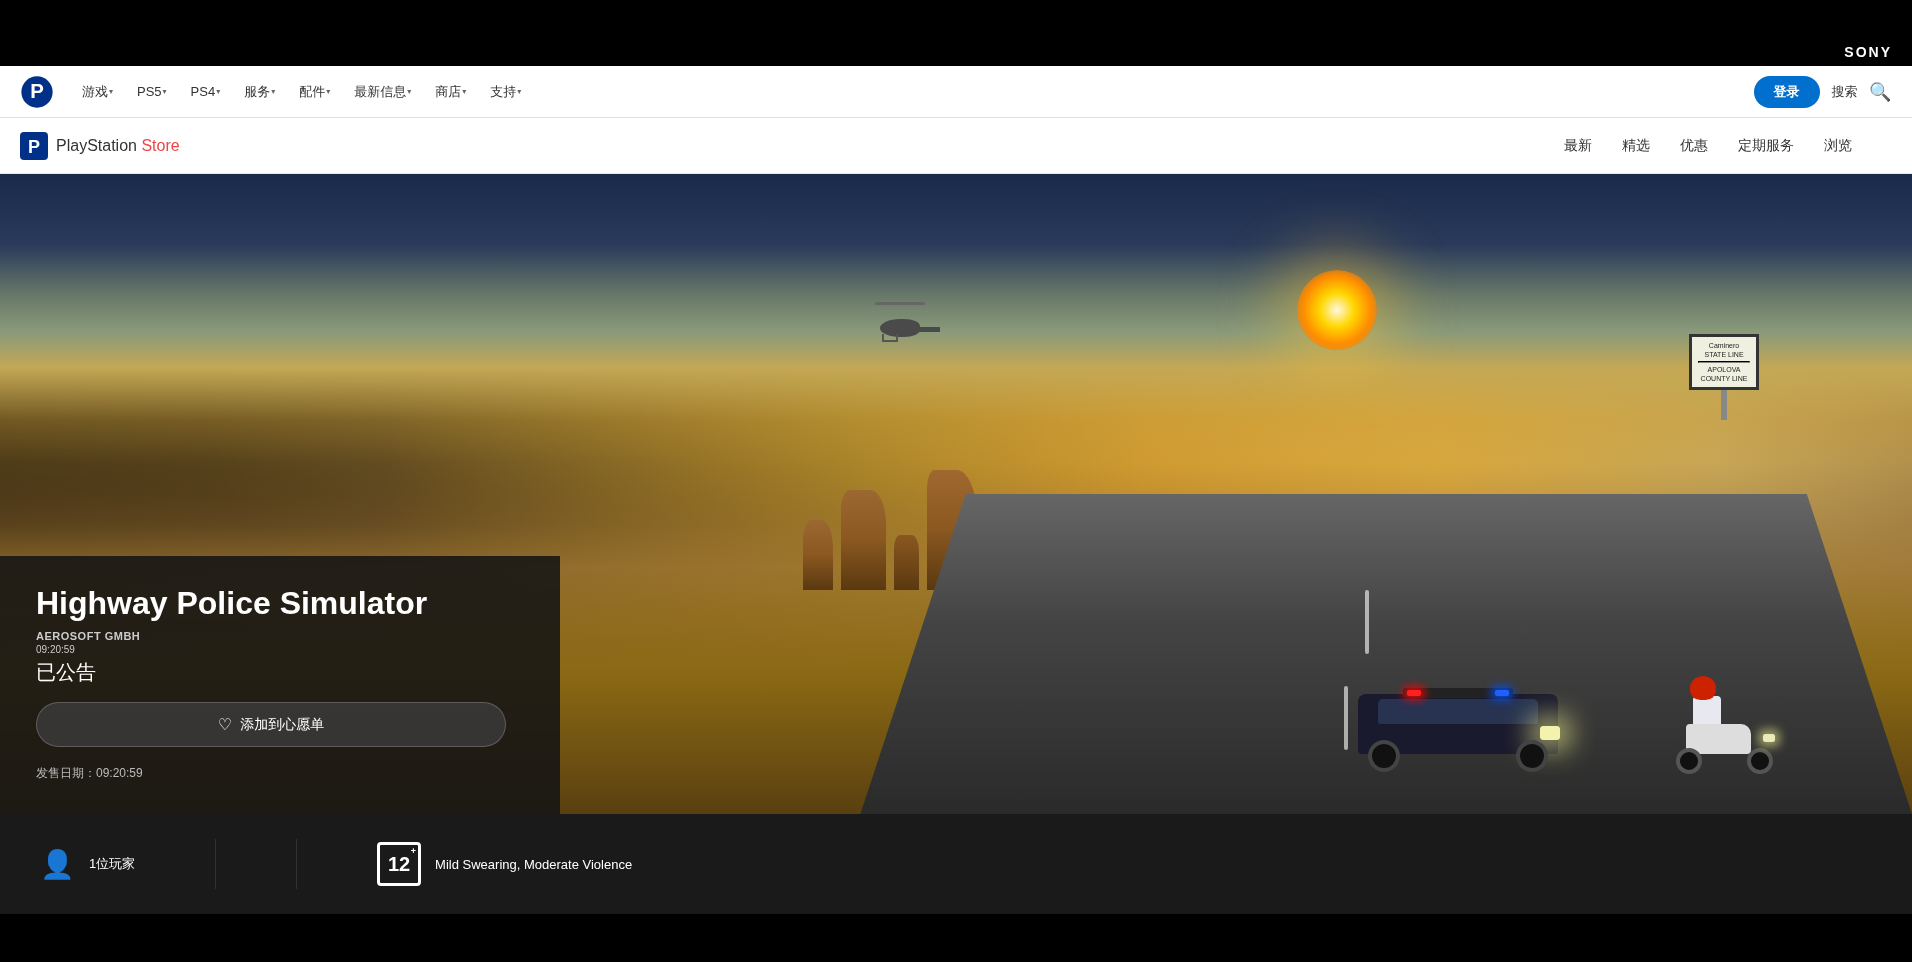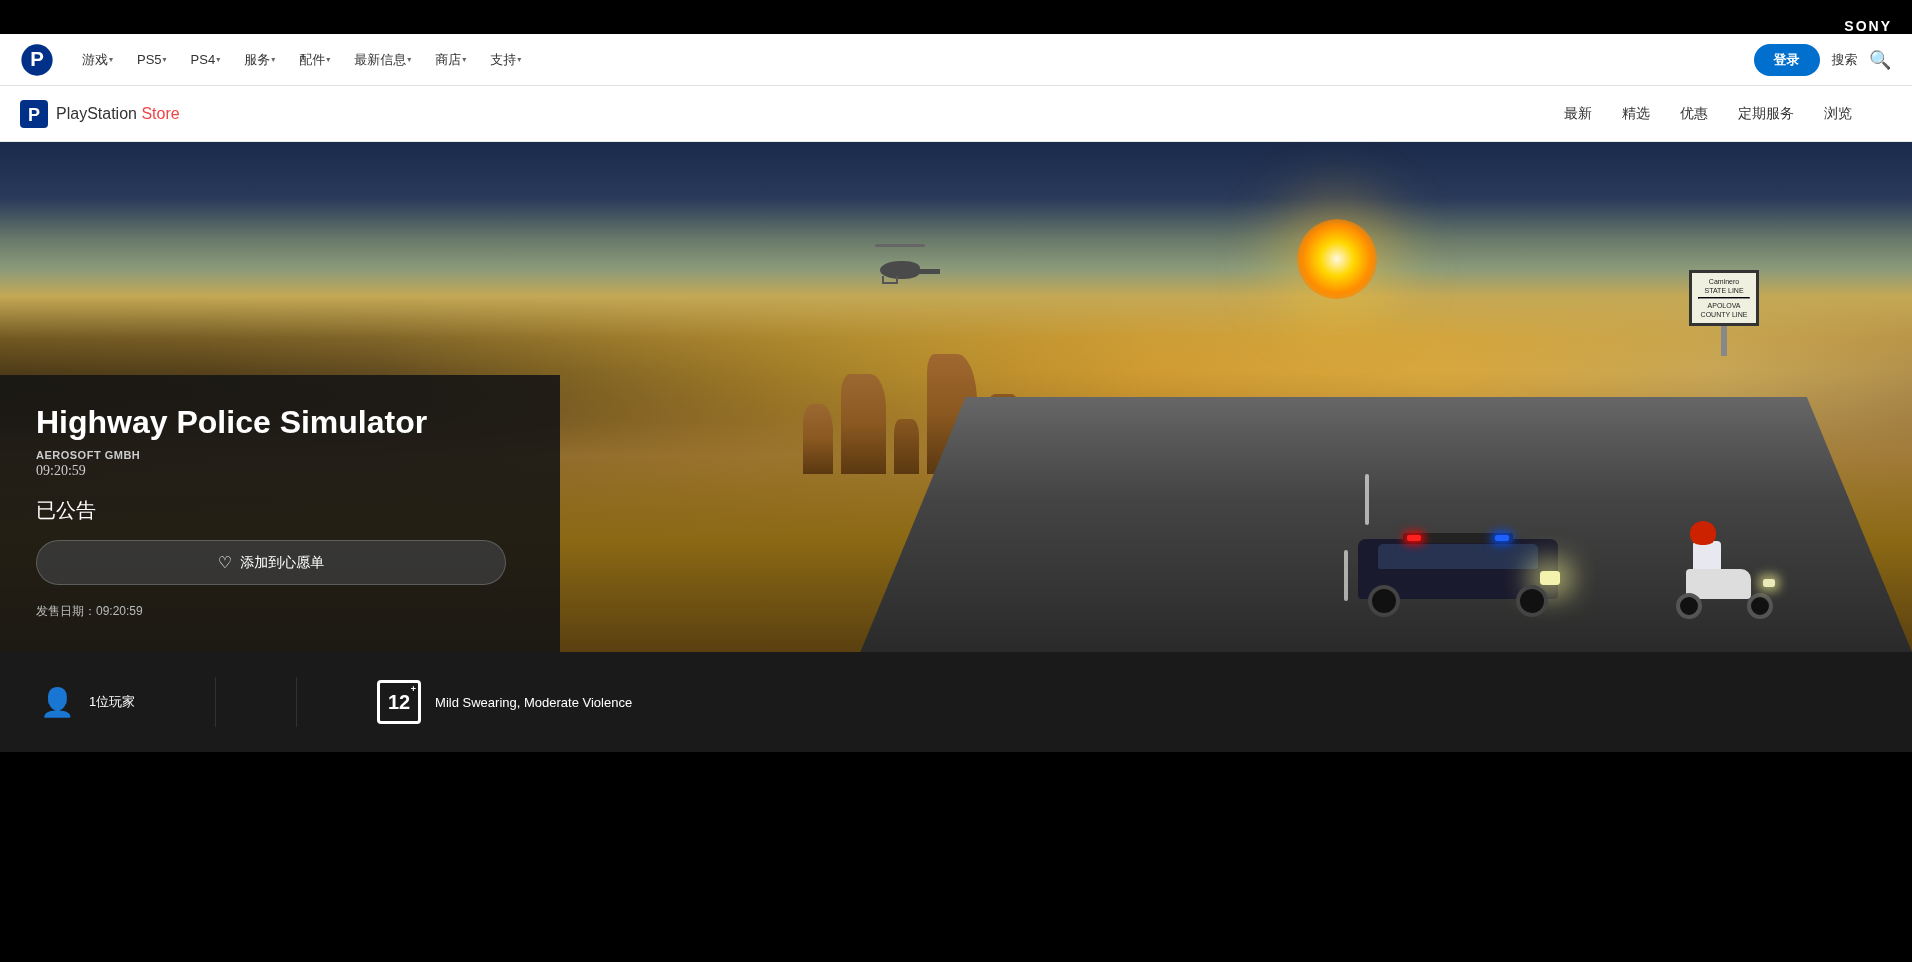--- a/index.html
+++ b/index.html
@@ -8,11 +8,12 @@
     
     .sony-bar {
       background: #000;
-      height: 34px;
-      display: flex;
-      align-items: flex-end;
+      height: 22px;
+      display: flex;
+      align-items: flex-start;
       justify-content: flex-end;
       padding-right: 20px;
+      margin-top: 44px;
     }
     .sony-logo {
       color: #fff;

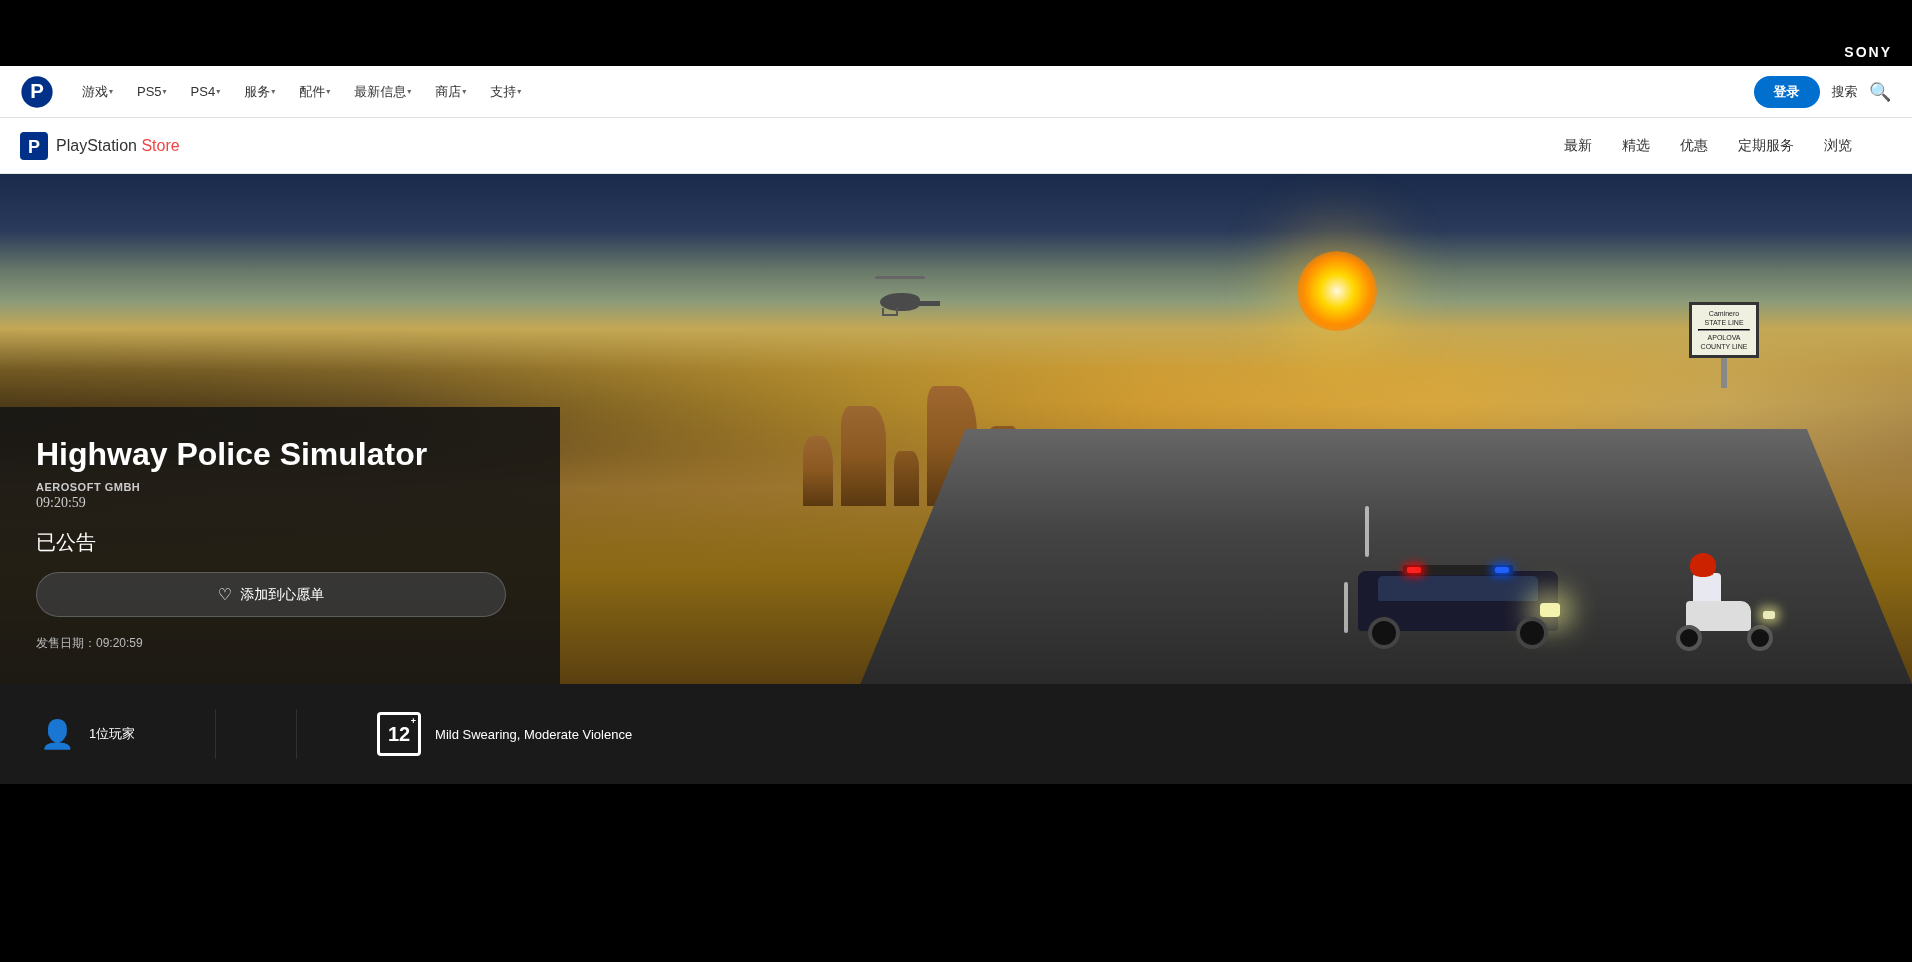--- a/index.html
+++ b/index.html
@@ -128,7 +128,7 @@
     .hero {
       position: relative;
       width: 100%;
-      height: 510px;
+      height: 640px;
       overflow: hidden;
       background: linear-gradient(135deg, #1a1a2e 0%, #16213e 30%, #8B7355 60%, #C4A35A 80%, #E8C97A 100%);
     }

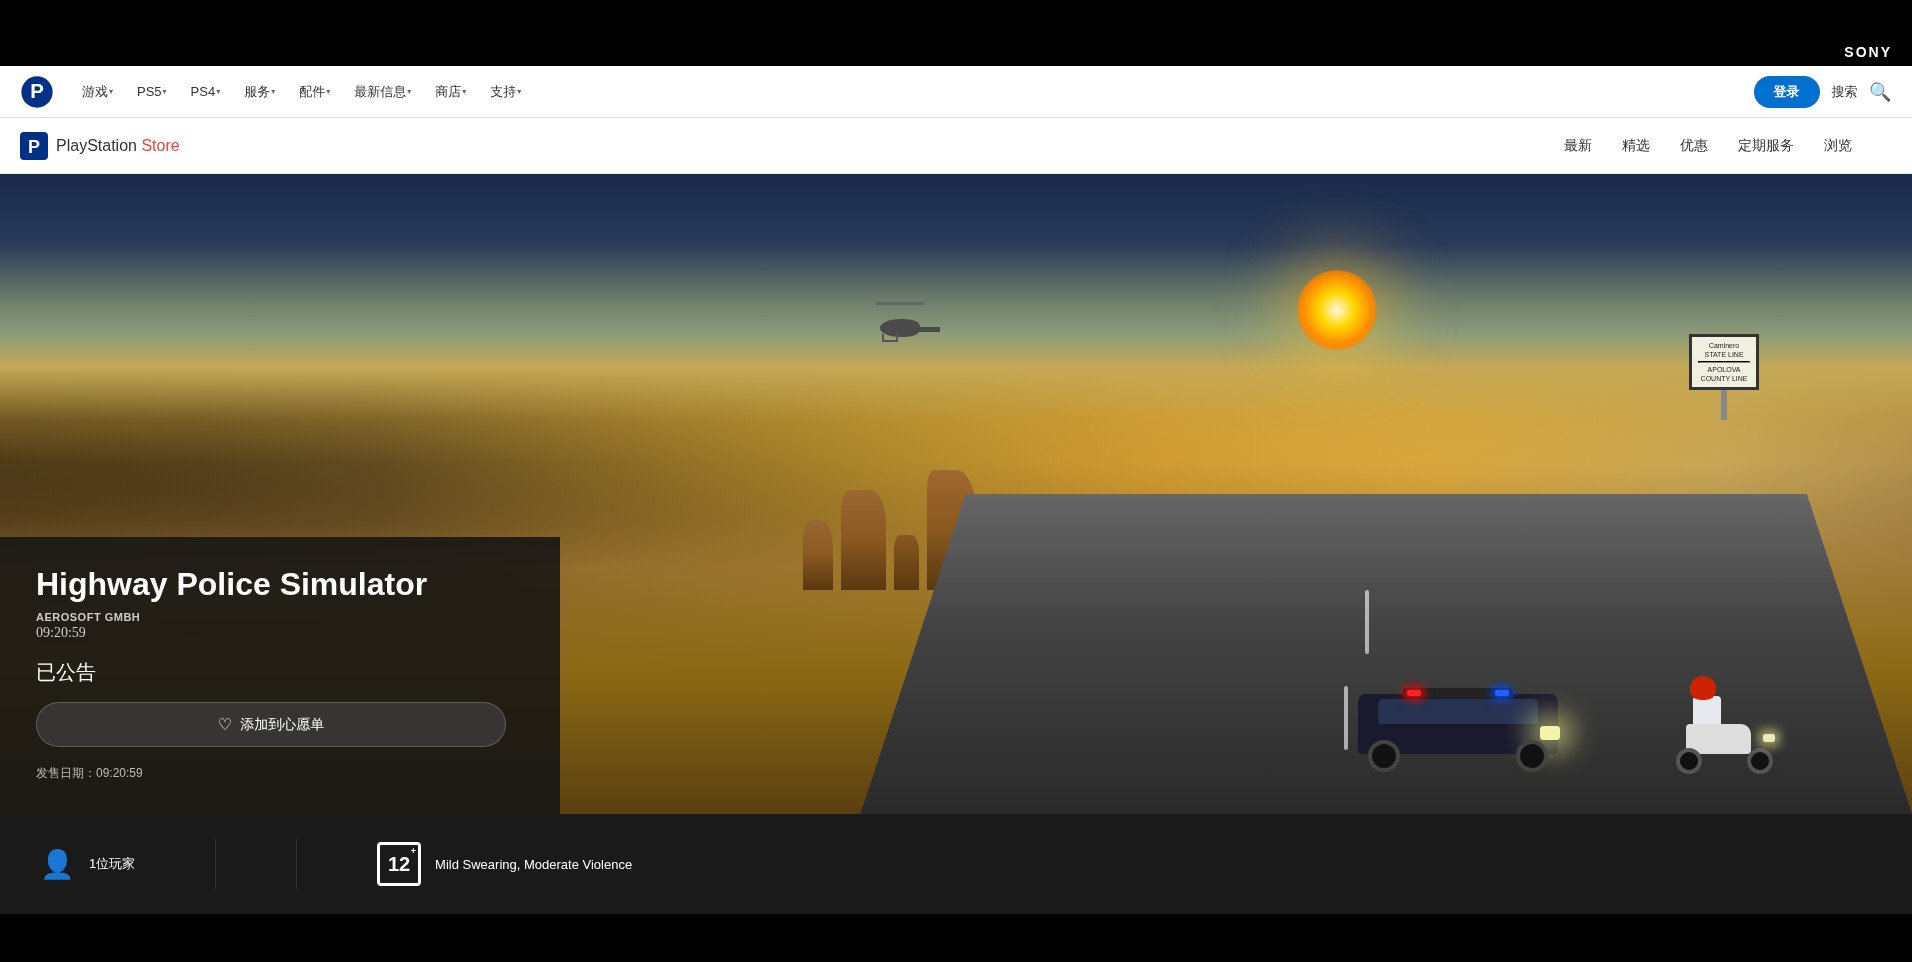--- a/index.html
+++ b/index.html
@@ -273,10 +273,9 @@
       margin-bottom: 2px;
     }
     .game-time {
-      font-size: 14px;
+      font-size: 10px;
       color: #ccc;
-      margin-bottom: 18px;
-      font-family: Liberation Serif, serif;
+      margin-bottom: 4px;
     }
     .game-status {
       font-size: 20px;

